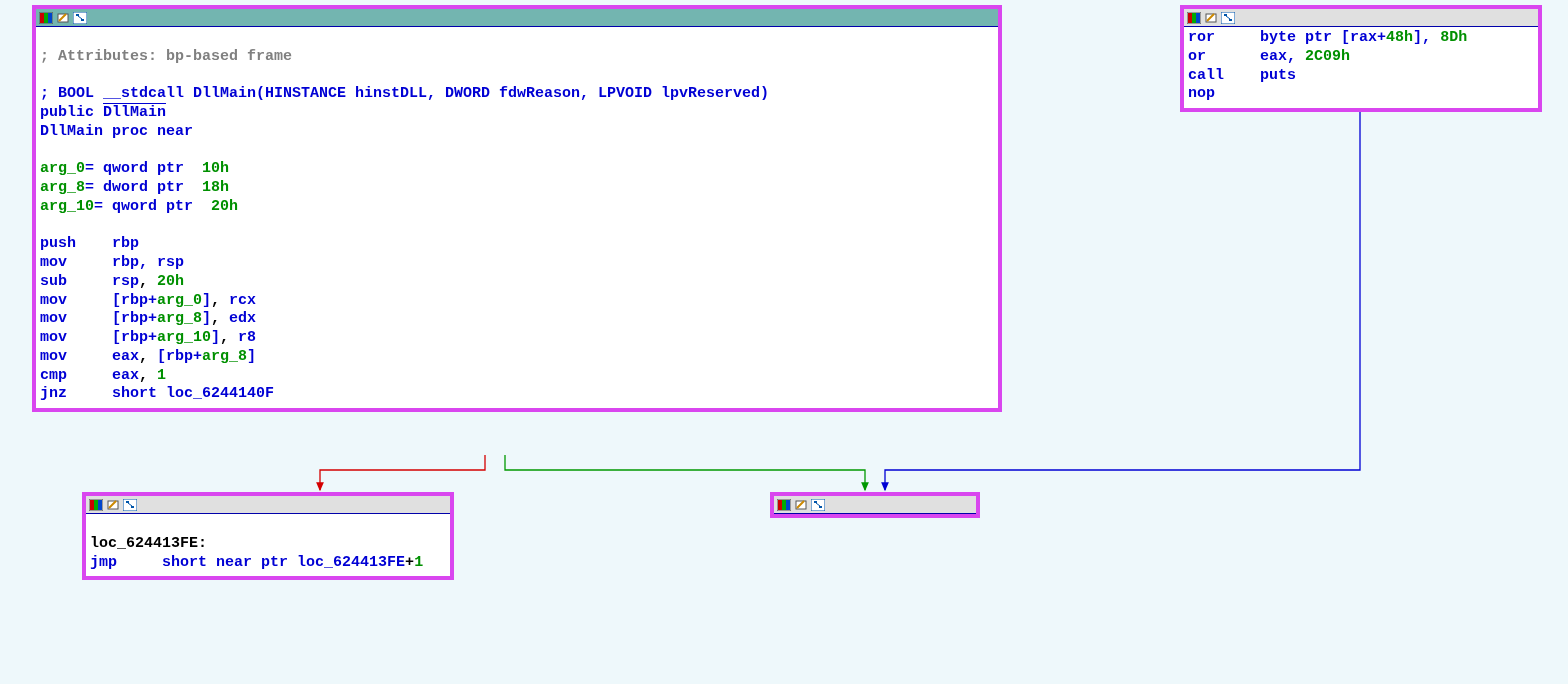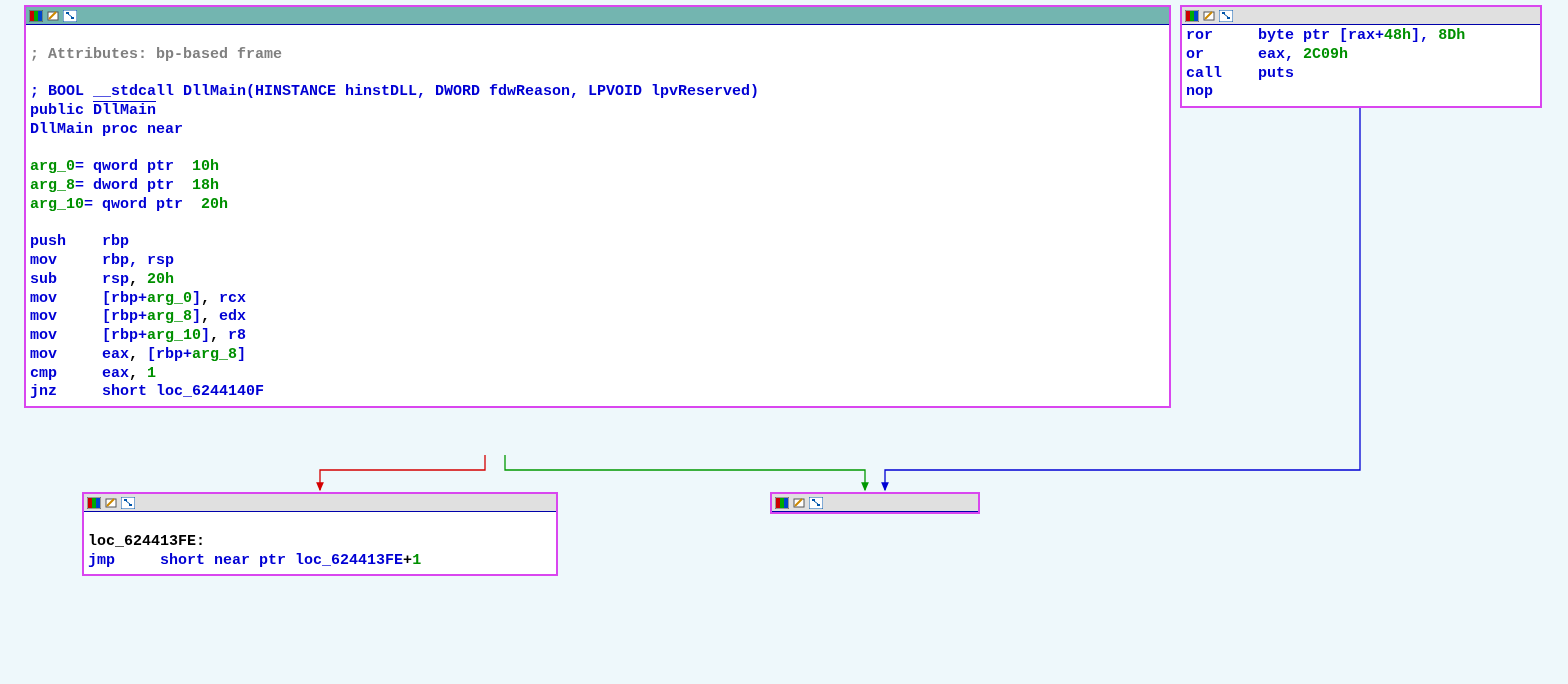--- a/index.html
+++ b/index.html
@@ -17,7 +17,7 @@
   .node {
     position: absolute;
     background: #fff;
-    border: 2px solid #d946ef;
+    border: 4px solid #d946ef;
     box-sizing: border-box;
   }
   .node.selected .titlebar {

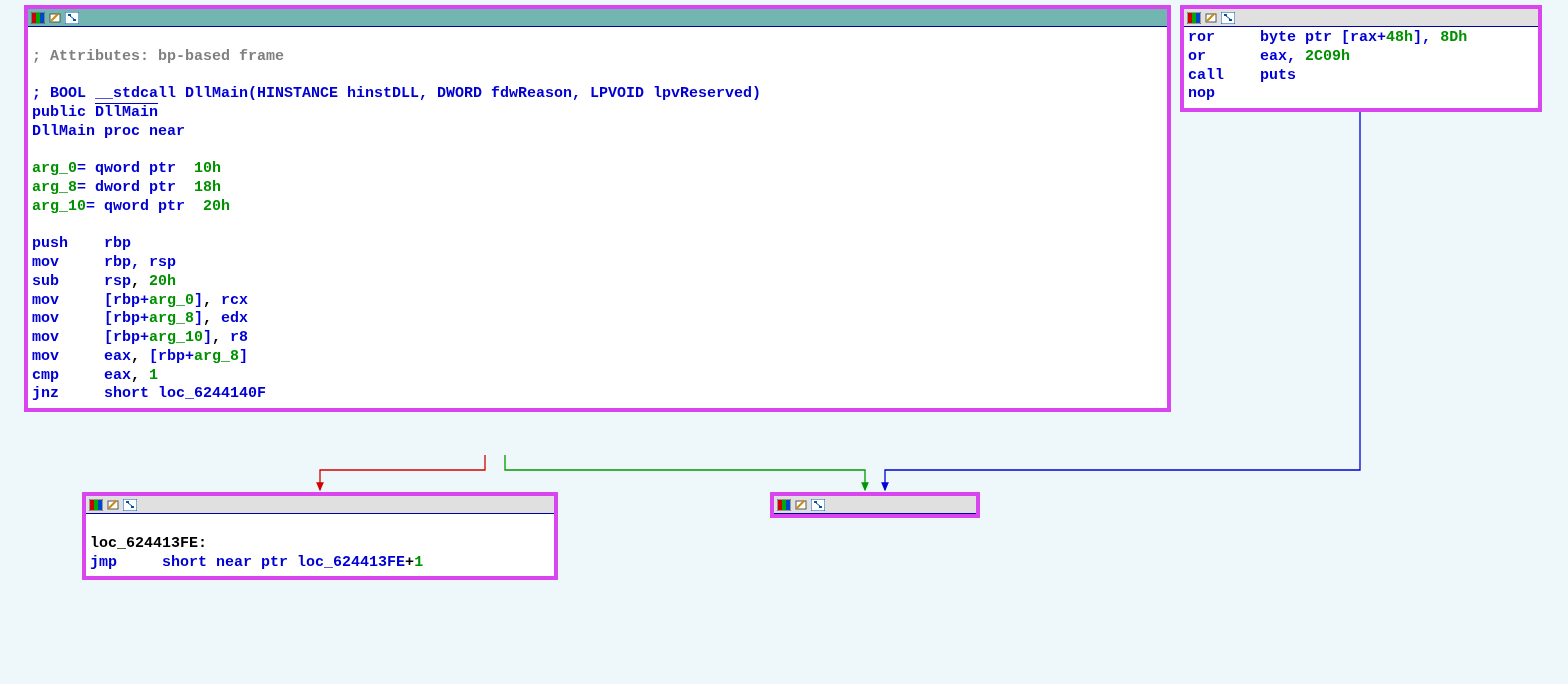--- a/index.html
+++ b/index.html
@@ -77,7 +77,7 @@
   <path d="M 1360 98 L 1360 470 L 885 470 L 885 490" stroke="#0000d4" stroke-width="1.3" fill="none" marker-end="url(#ar-blue)"></path>
 </svg>
 
-<div class="node selected" style="left:24px; top:5px; width:1147px;">
+<div class="node selected" style="left:32px; top:5px; width:970px;">
   <div class="titlebar">
     <span class="tb-icon">
       <svg width="14" height="12">

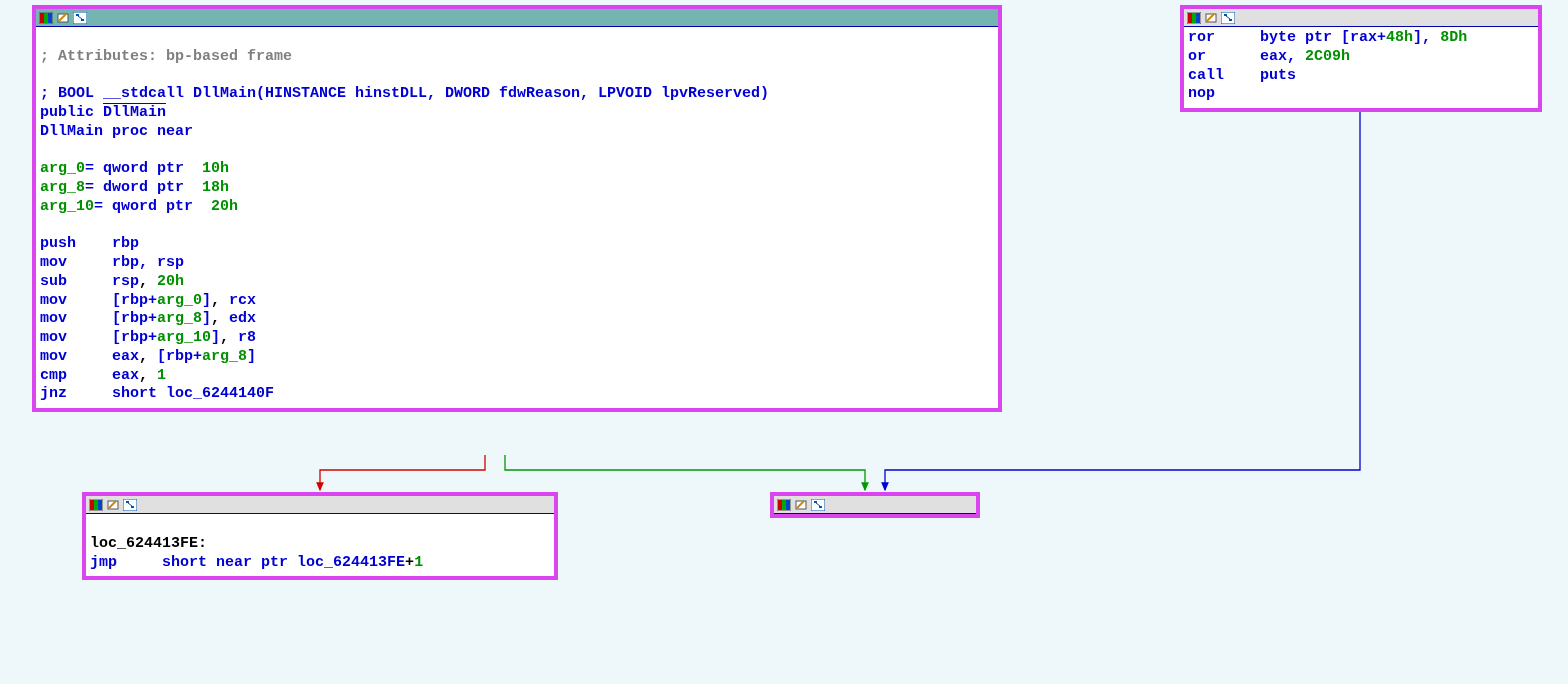--- a/index.html
+++ b/index.html
@@ -124,7 +124,7 @@
 <span class="c-blue">jnz</span>     <span class="c-blue">short</span> <span class="c-blue">loc_6244140F</span></div>
 </div>
 
-<div class="node" style="left:82px; top:492px; width:476px;">
+<div class="node" style="left:82px; top:492px; width:372px;">
   <div class="titlebar">
     <span class="tb-icon"><svg width="14" height="12">
           <rect x="0" y="0" width="14" height="12" fill="none" stroke="#555"></rect>

